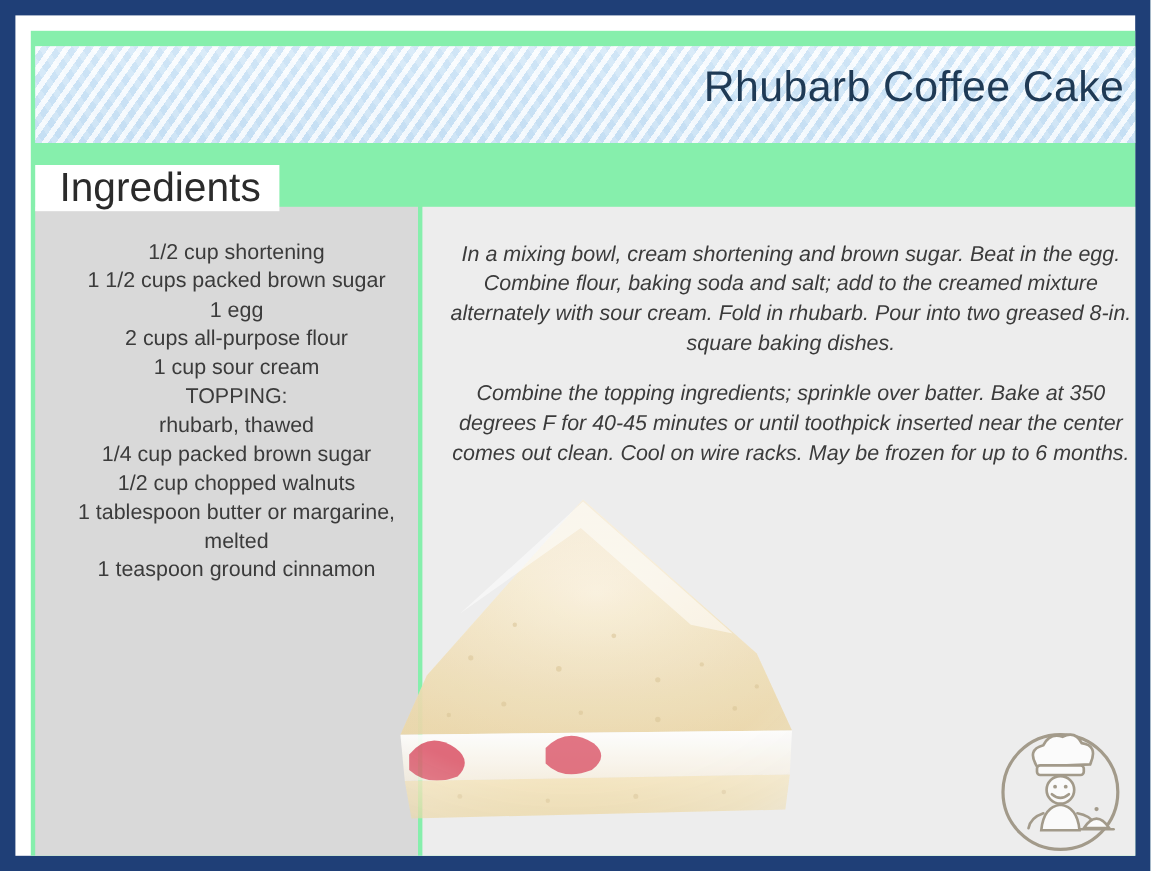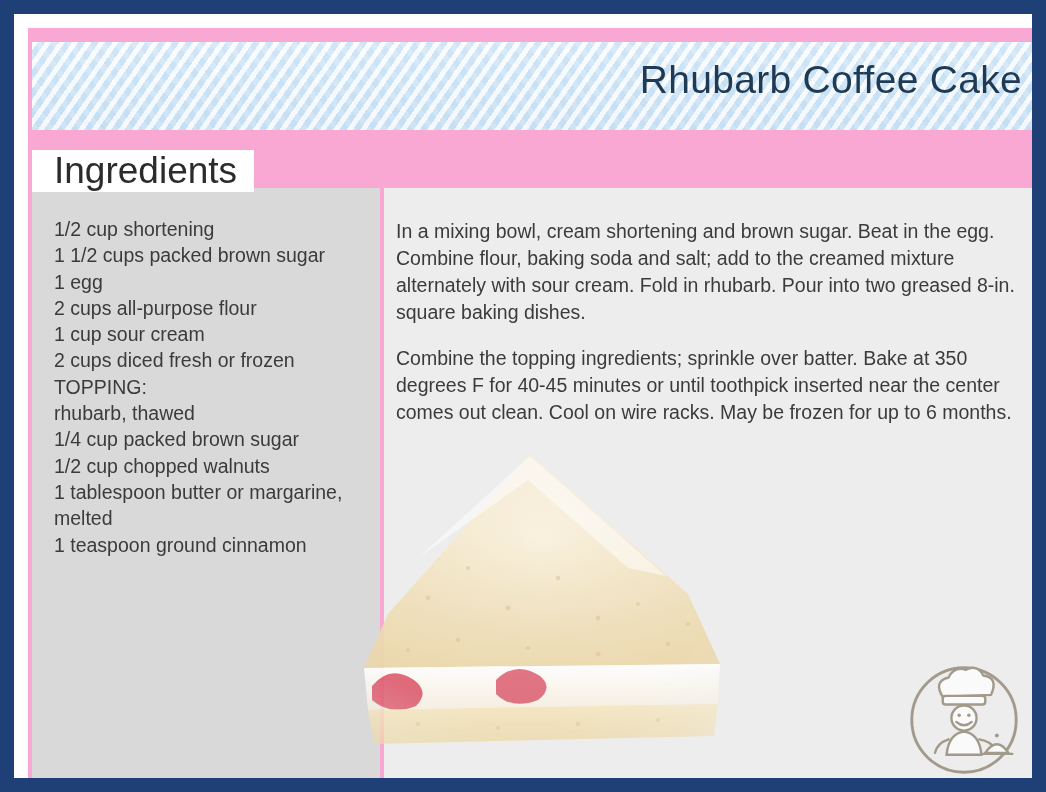--- a/index.html
+++ b/index.html
@@ -25,8 +25,9 @@
     top: 14px;
     width: 1018px;
     height: 764px;
-    background: #f9a8d4;
+    background: #86efac;
     overflow: hidden;
+    text-align: center;
   }
 
   

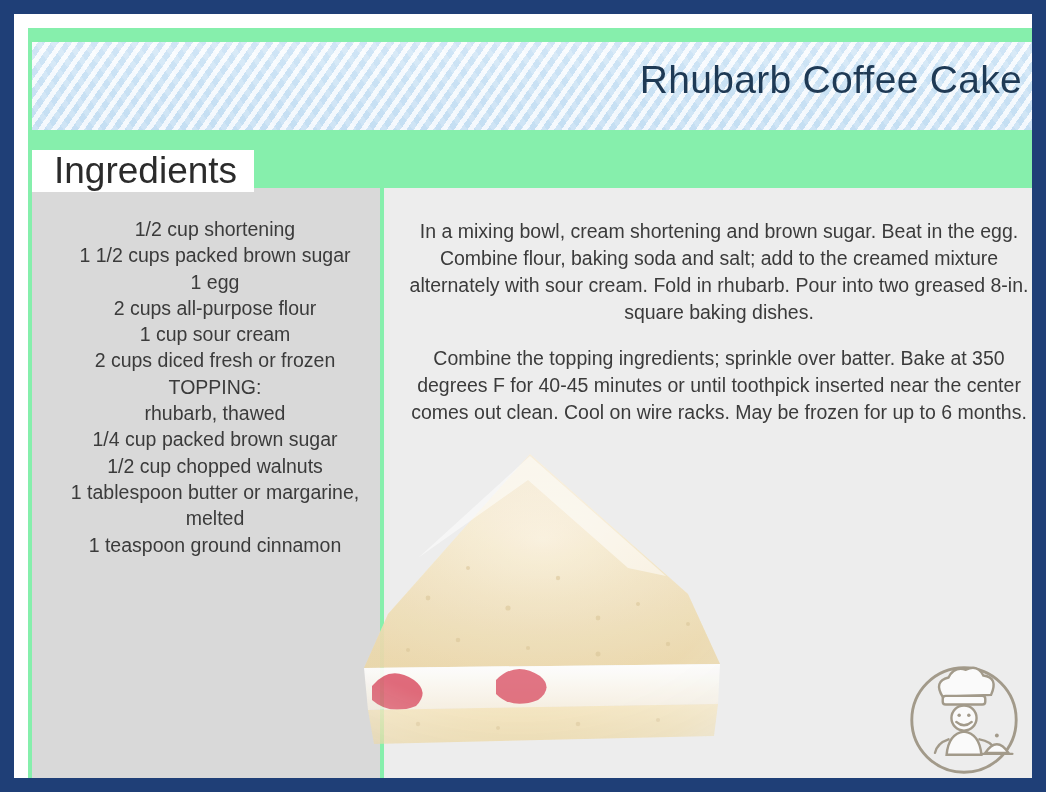--- a/index.html
+++ b/index.html
@@ -121,6 +121,7 @@
     top: 190px;
     width: 646px;
     z-index: 3;
+    font-style: italic;
   }
   .directions-body p {
     margin: 0 0 19px 0;

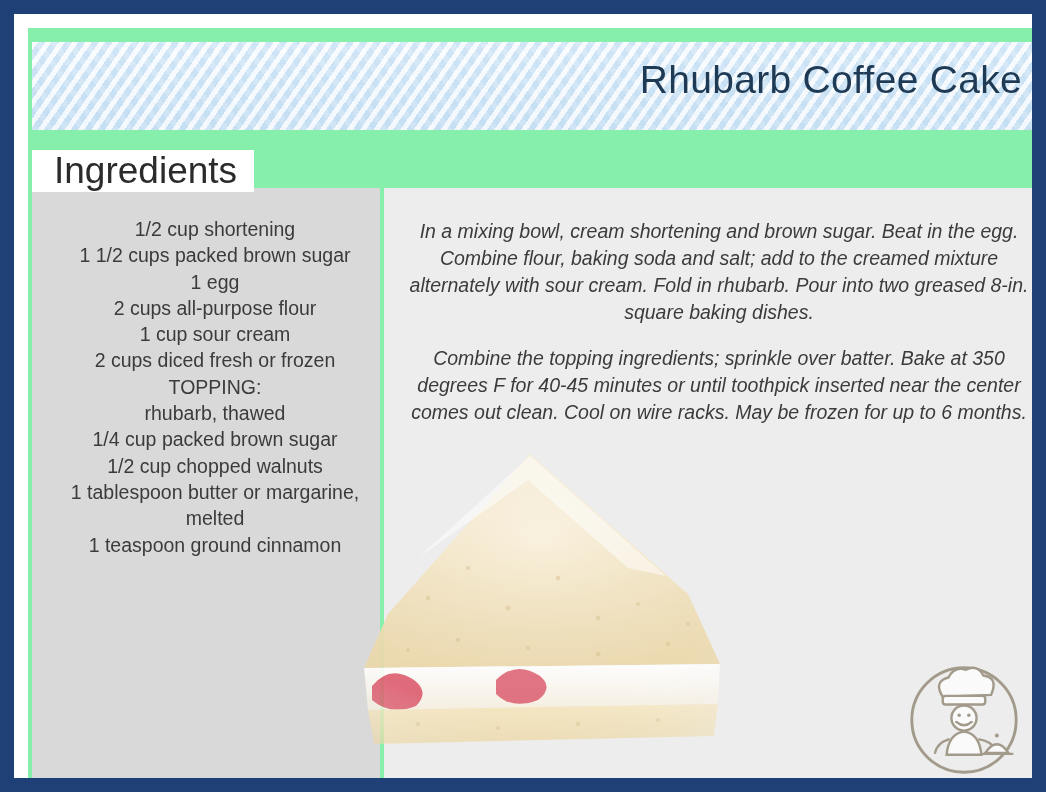--- a/index.html
+++ b/index.html
@@ -242,7 +242,6 @@
       <div class="line">1 egg</div>
       <div class="line">2 cups all-purpose flour</div>
       <div class="line">1 cup sour cream</div>
-      <div class="line">2 cups diced fresh or frozen</div>
       <div class="line">TOPPING:</div>
       <div class="line">rhubarb, thawed</div>
       <div class="line">1/4 cup packed brown sugar</div>

